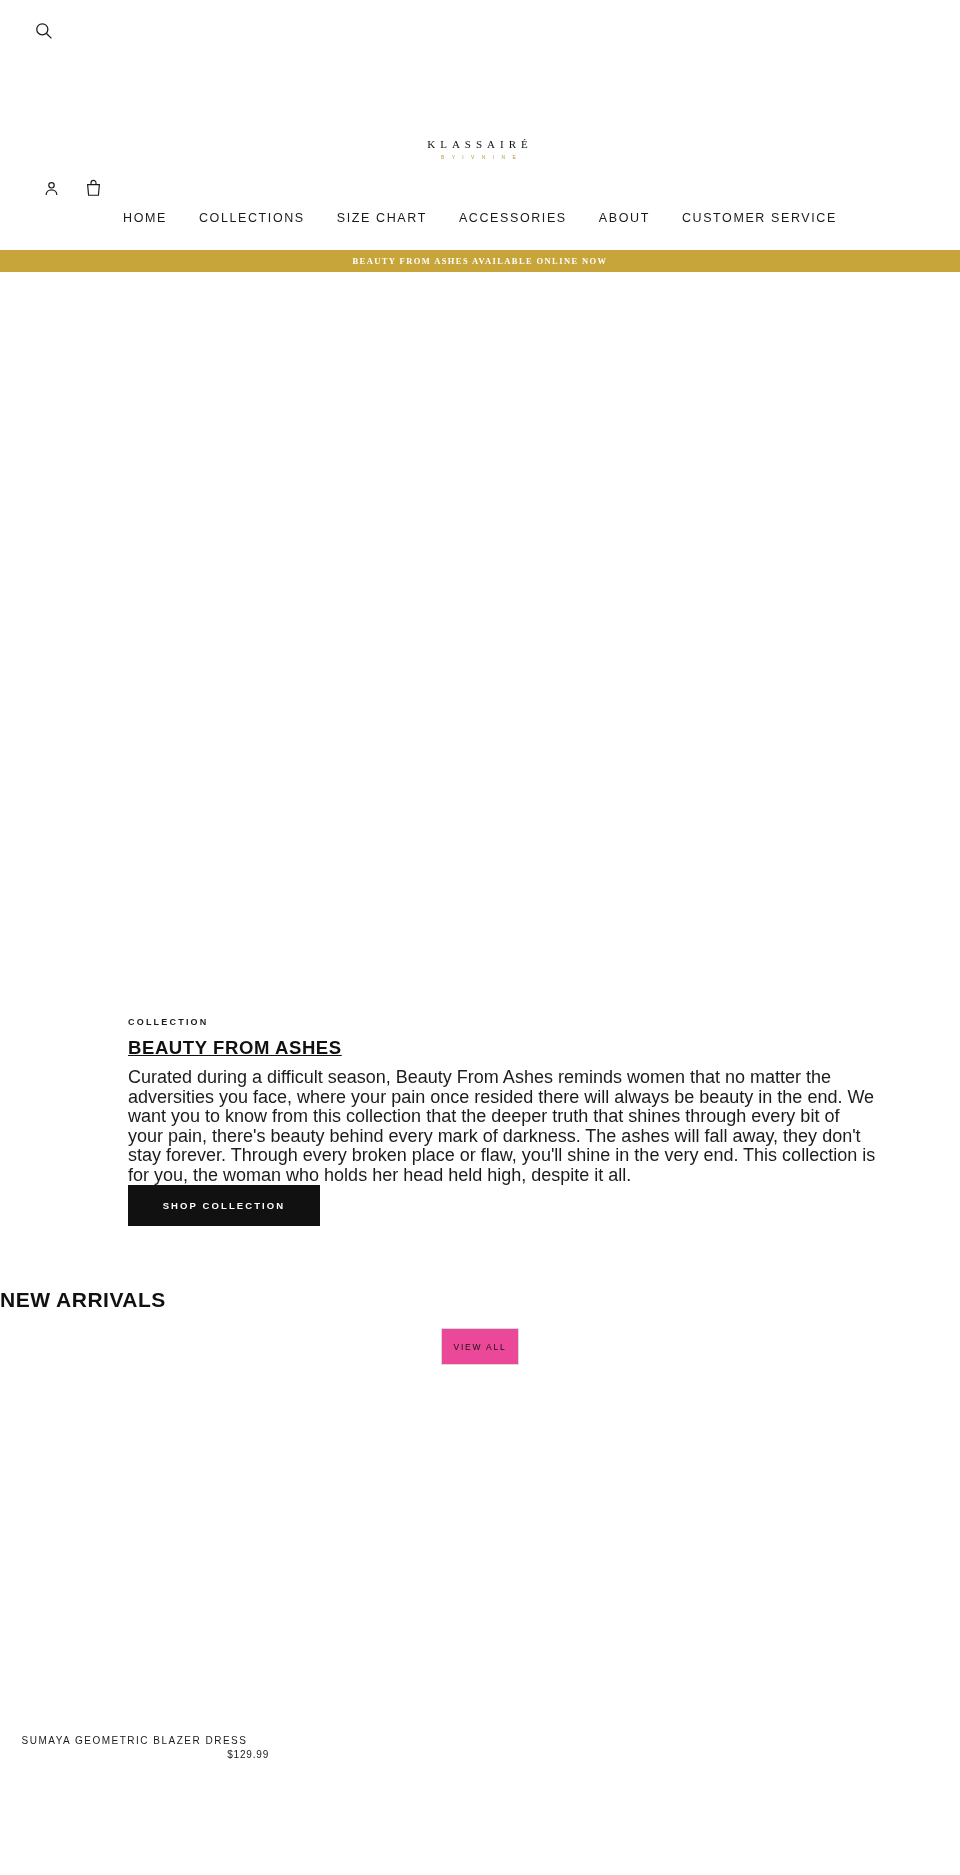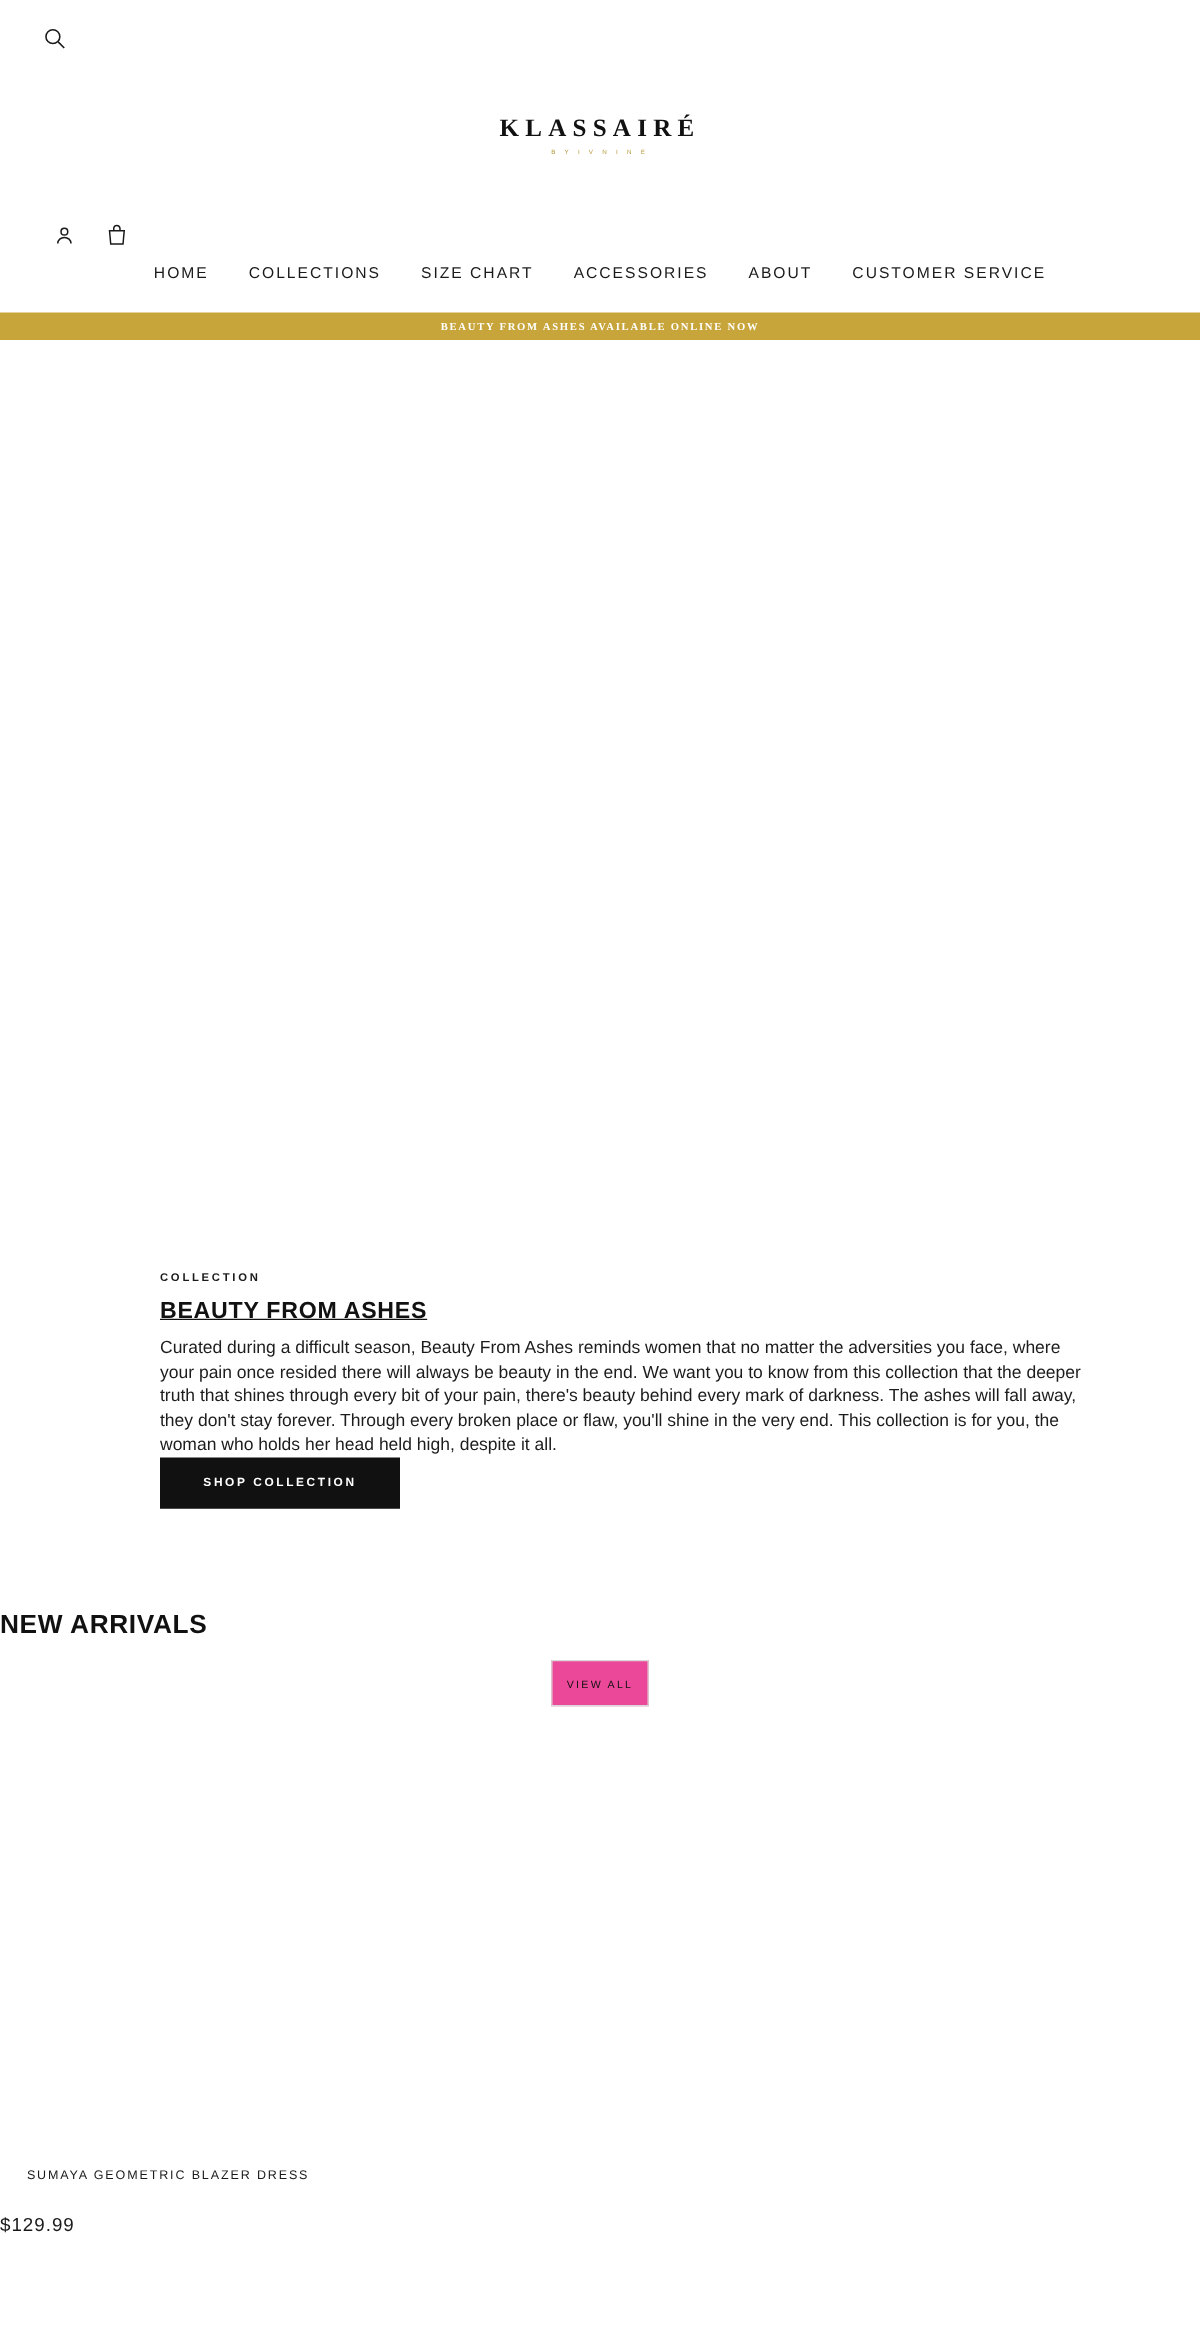--- a/index.html
+++ b/index.html
@@ -44,10 +44,11 @@
   }
   .logo-word {
     font-family: "Liberation Serif", serif;
-    font-size: 20px;
+    font-size: 11px;
     letter-spacing: 5px;
     color: #111;
-    font-weight: 700;
+    font-weight: 400;
+    margin-top: 46px;
   }
   .logo-sub {
     margin-top: 4px;

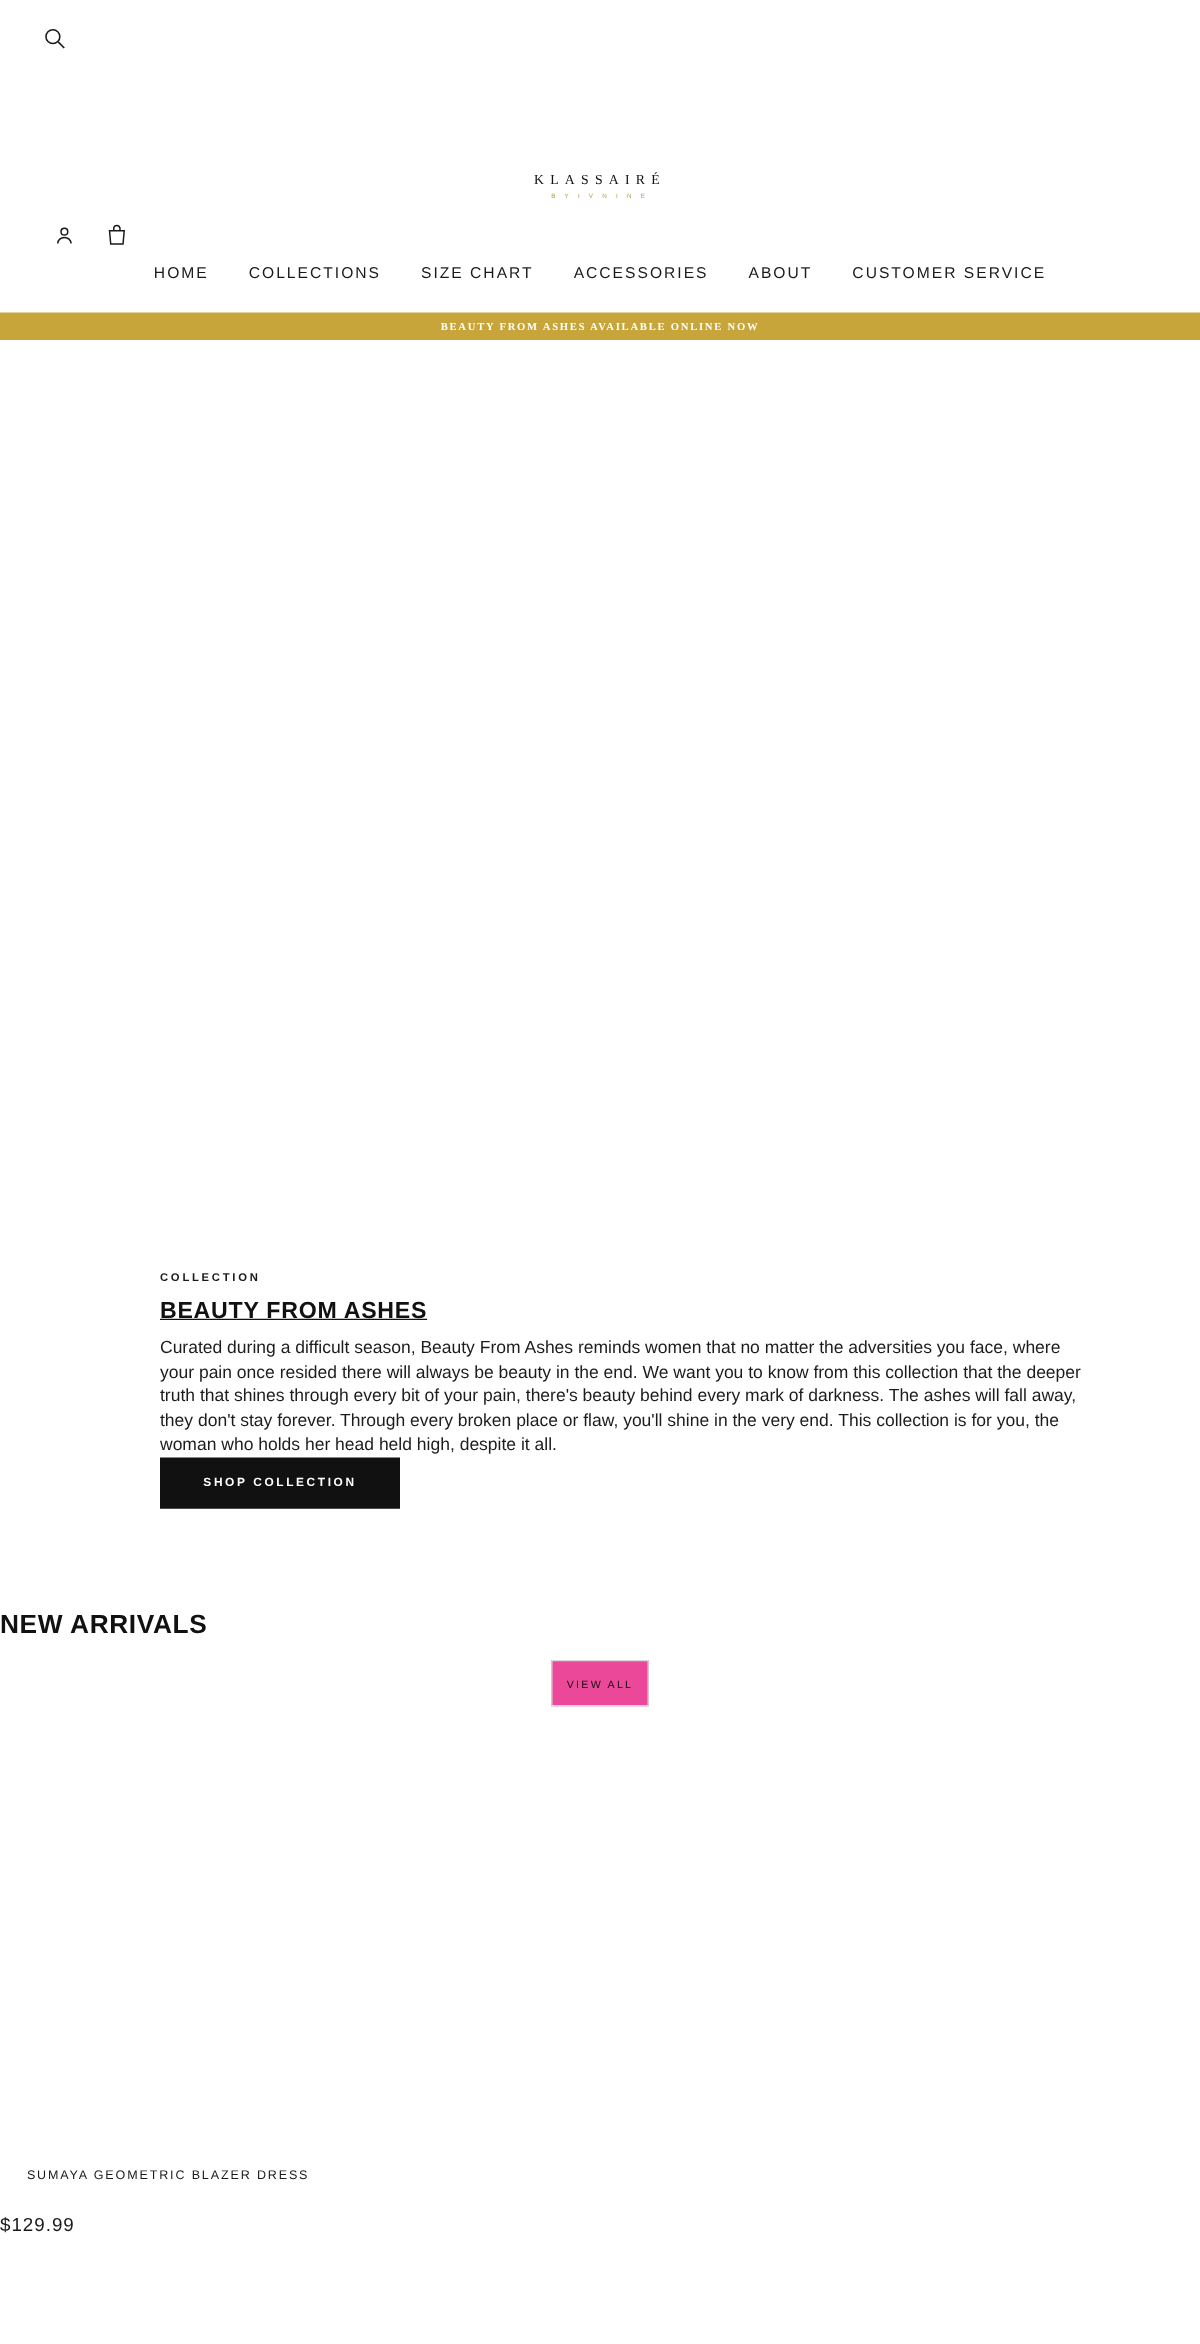--- a/index.html
+++ b/index.html
@@ -156,7 +156,7 @@
     text-decoration: underline;
   }
   .hero-body {
-    font-size: 14px;
+    font-size: 18px;
     line-height: 19.5px;
     color: #1c1c1c;
     margin: 0;

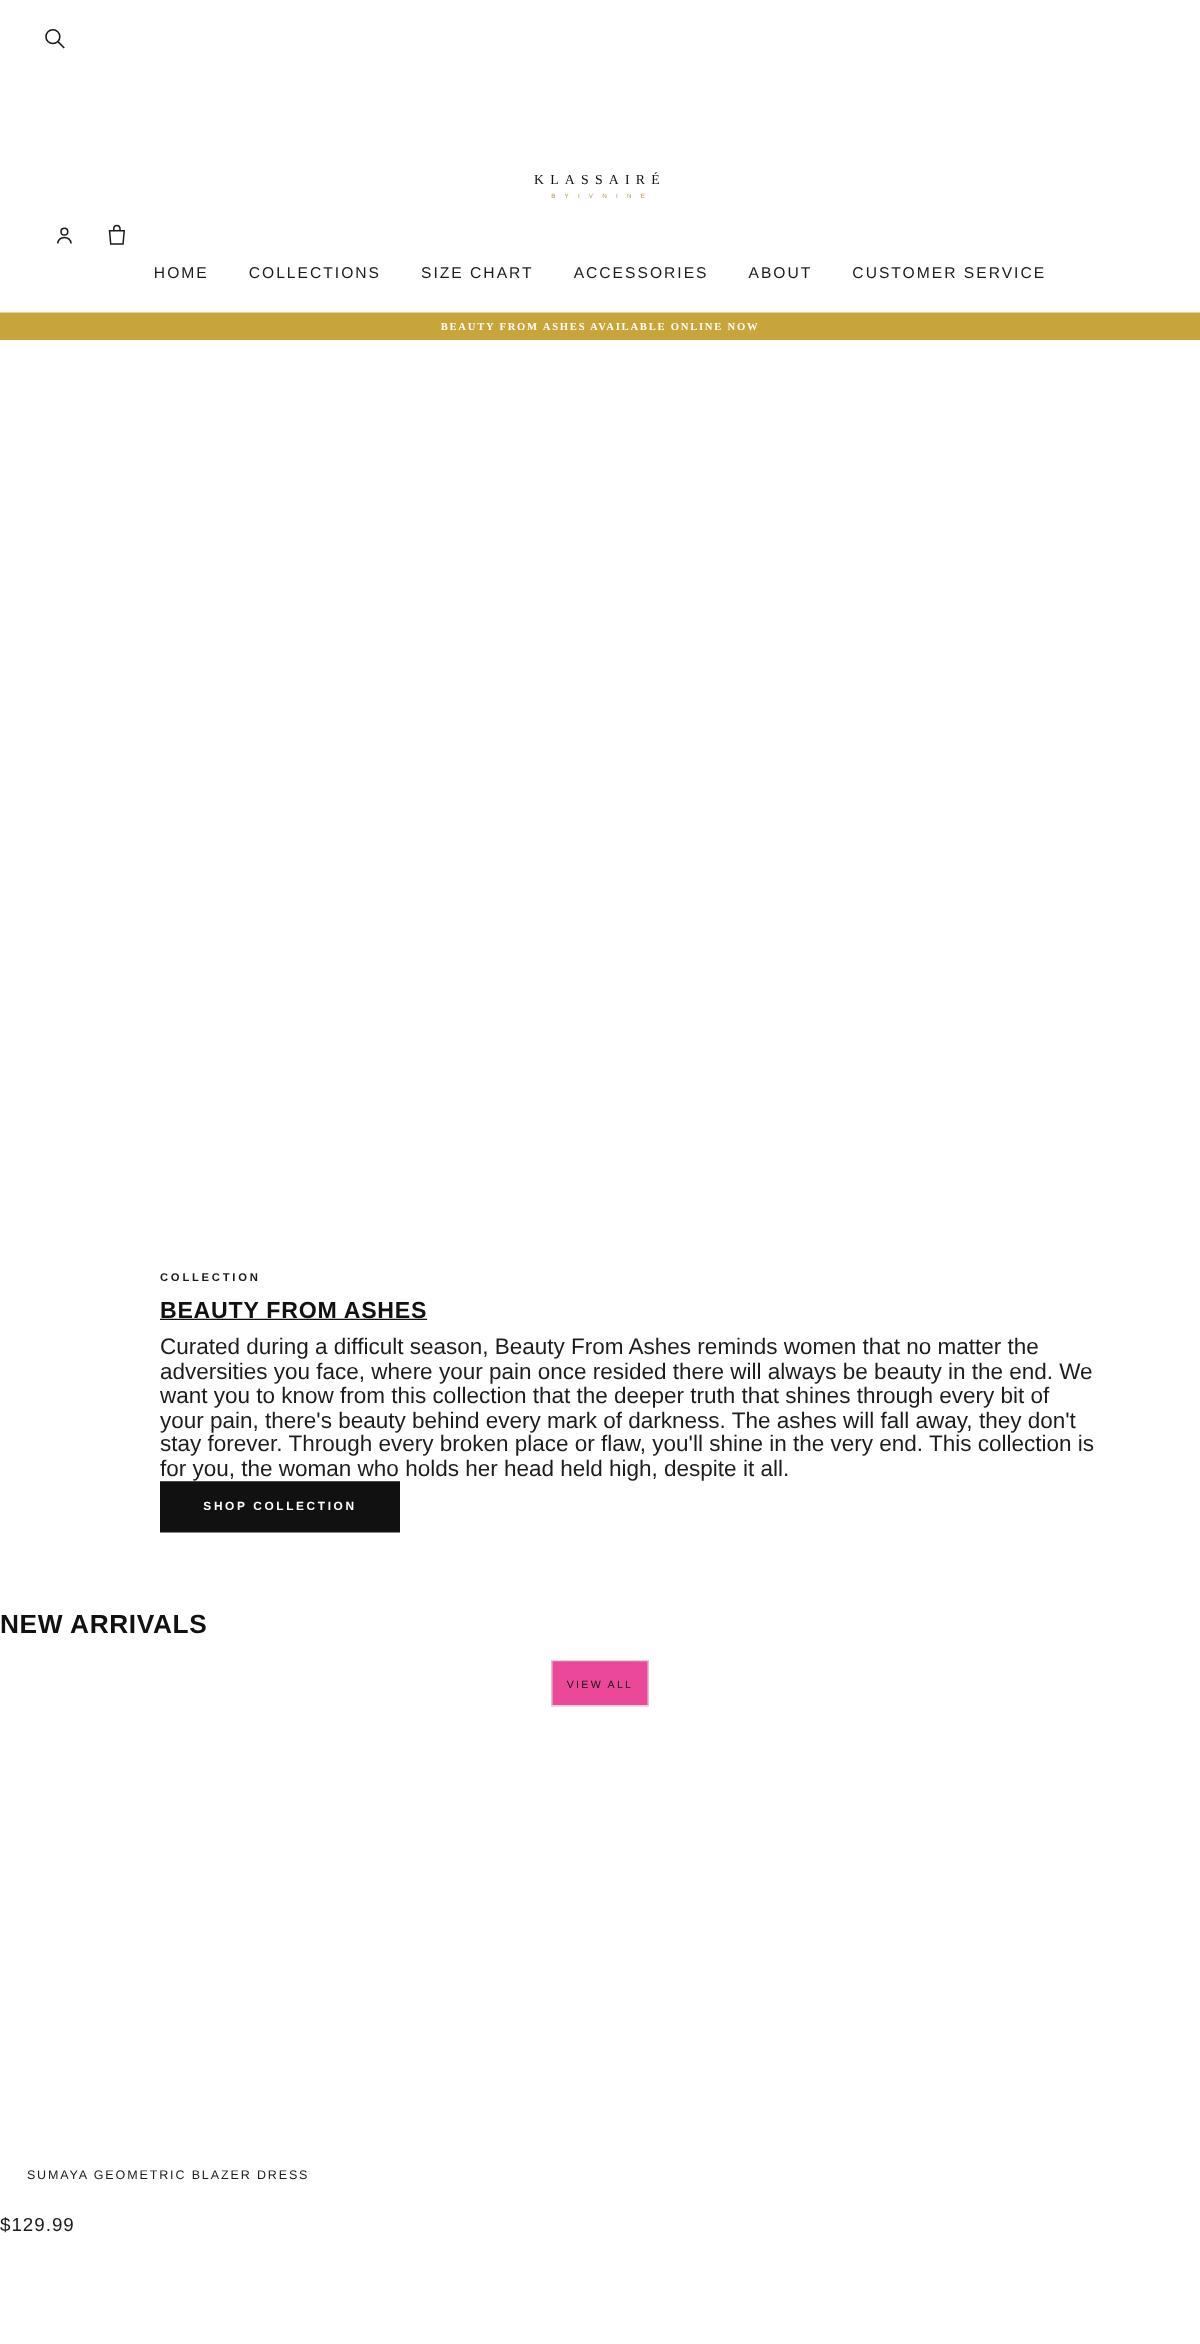--- a/index.html
+++ b/index.html
@@ -238,9 +238,9 @@
     padding: 0 20px;
   }
   .card-price {
-    margin: 24px 0 0 0;
-    text-align: left;
-    font-size: 15px;
+    margin: 1px 0 0 0;
+    text-align: right;
+    font-size: 10px;
     letter-spacing: 0.8px;
     color: #1a1a1a;
   }

